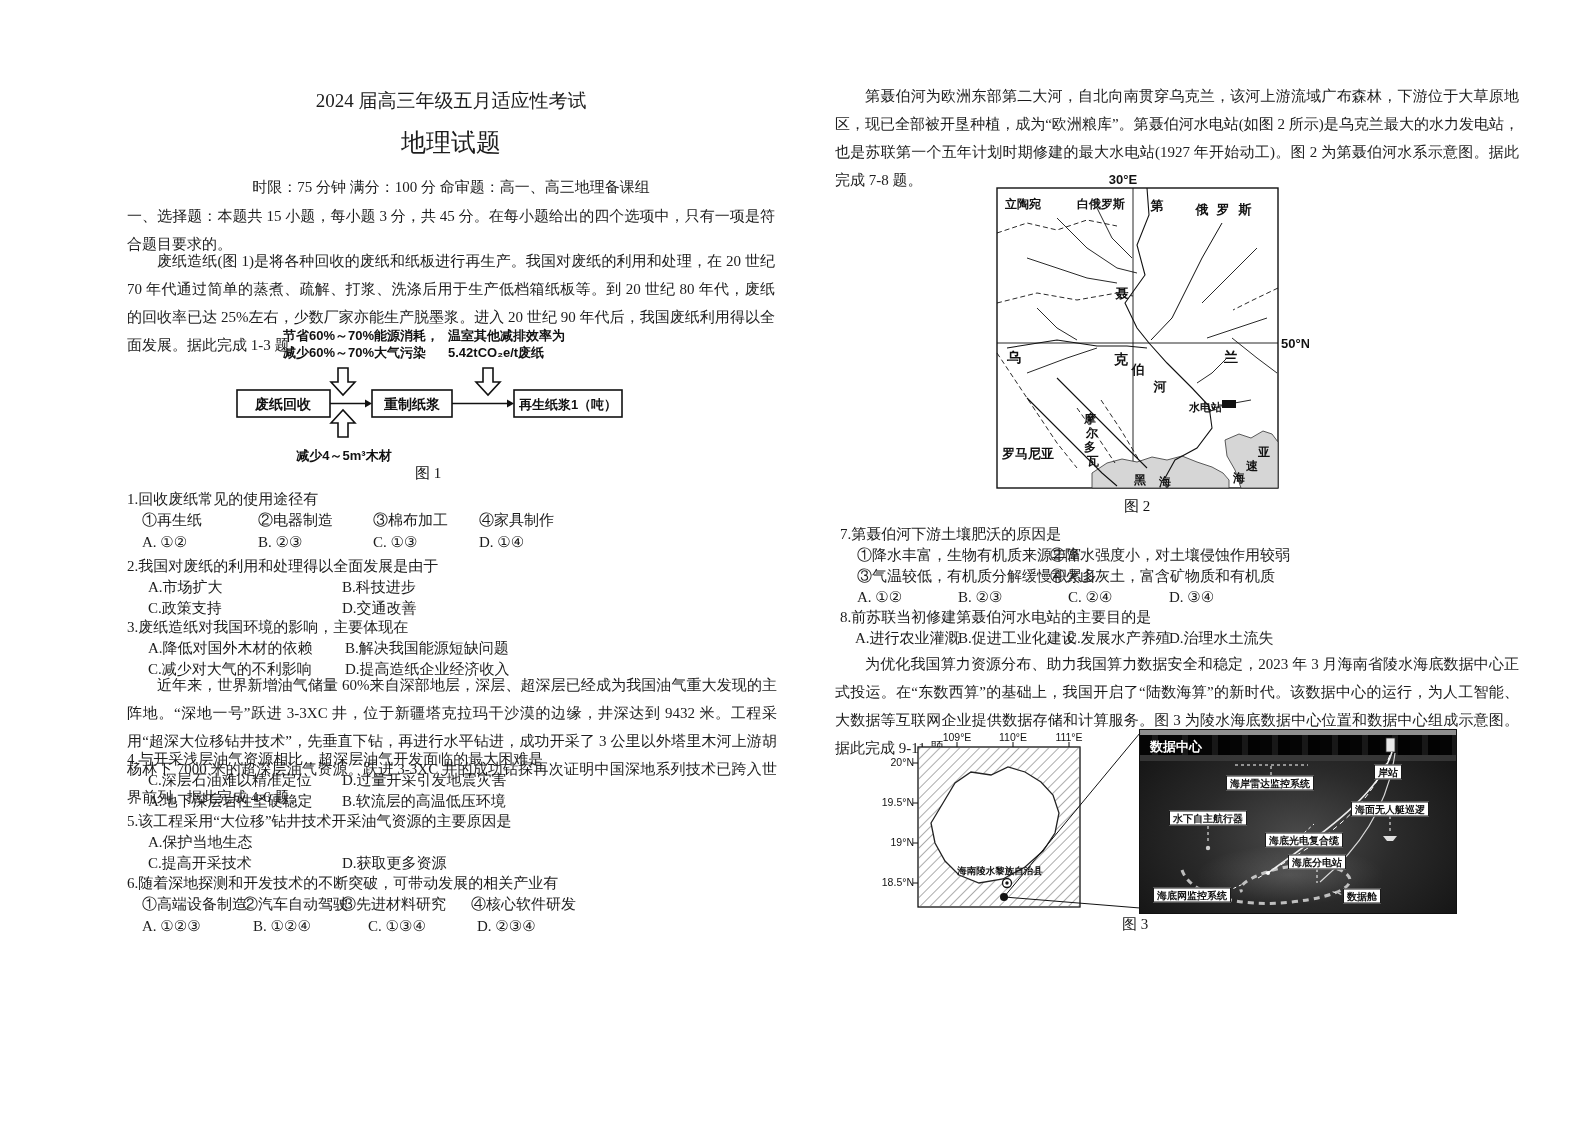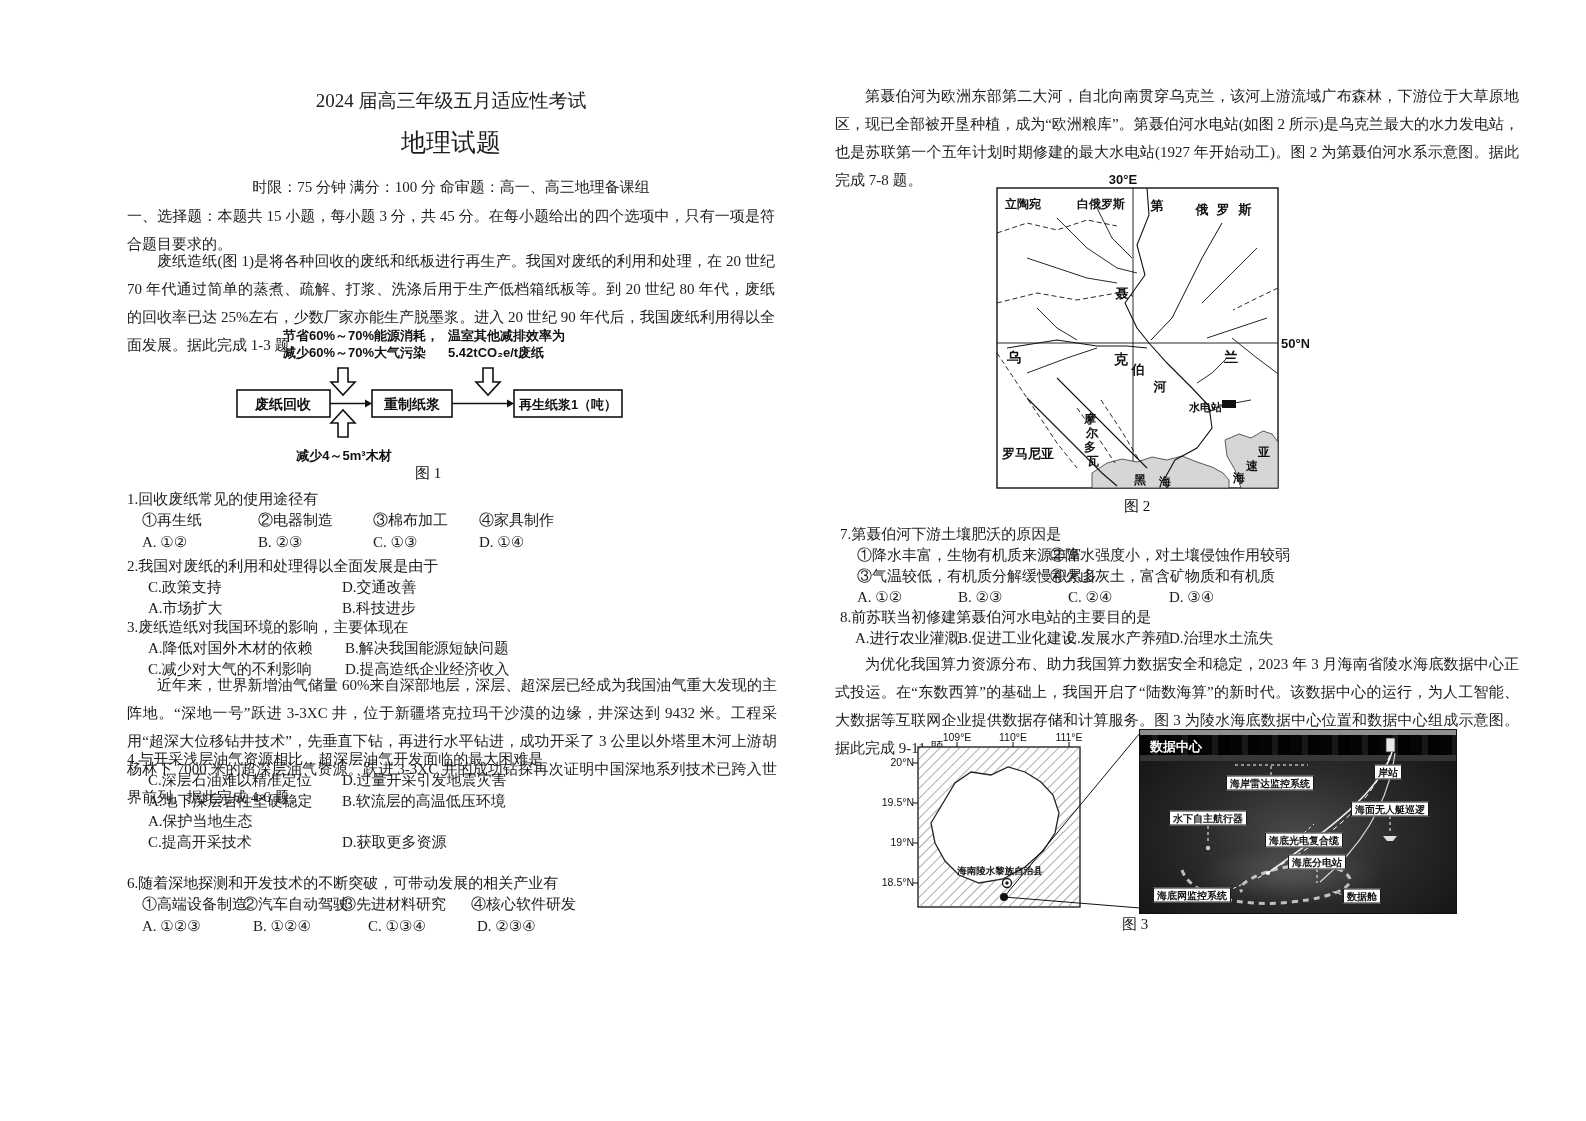--- a/index.html
+++ b/index.html
@@ -84,12 +84,12 @@
 <div class="abs qblock" style="left:127px;top:556px;width:648px;">
   <div class="qstem">2.我国对废纸的利用和处理得以全面发展是由于</div>
   <div class="row2" style="padding-left:21px;grid-template-columns:194px auto;height:21px;">
+    <span class="cell">A.市场扩大</span>
+    <span class="cell">B.科技进步</span>
+  </div>
+  <div class="row2" style="padding-left:21px;grid-template-columns:194px auto;height:21px;">
     <span class="cell">C.政策支持</span>
     <span class="cell">D.交通改善</span>
-  </div>
-  <div class="row2" style="padding-left:21px;grid-template-columns:194px auto;height:21px;">
-    <span class="cell">A.市场扩大</span>
-    <span class="cell">B.科技进步</span>
   </div>
 </div>
 

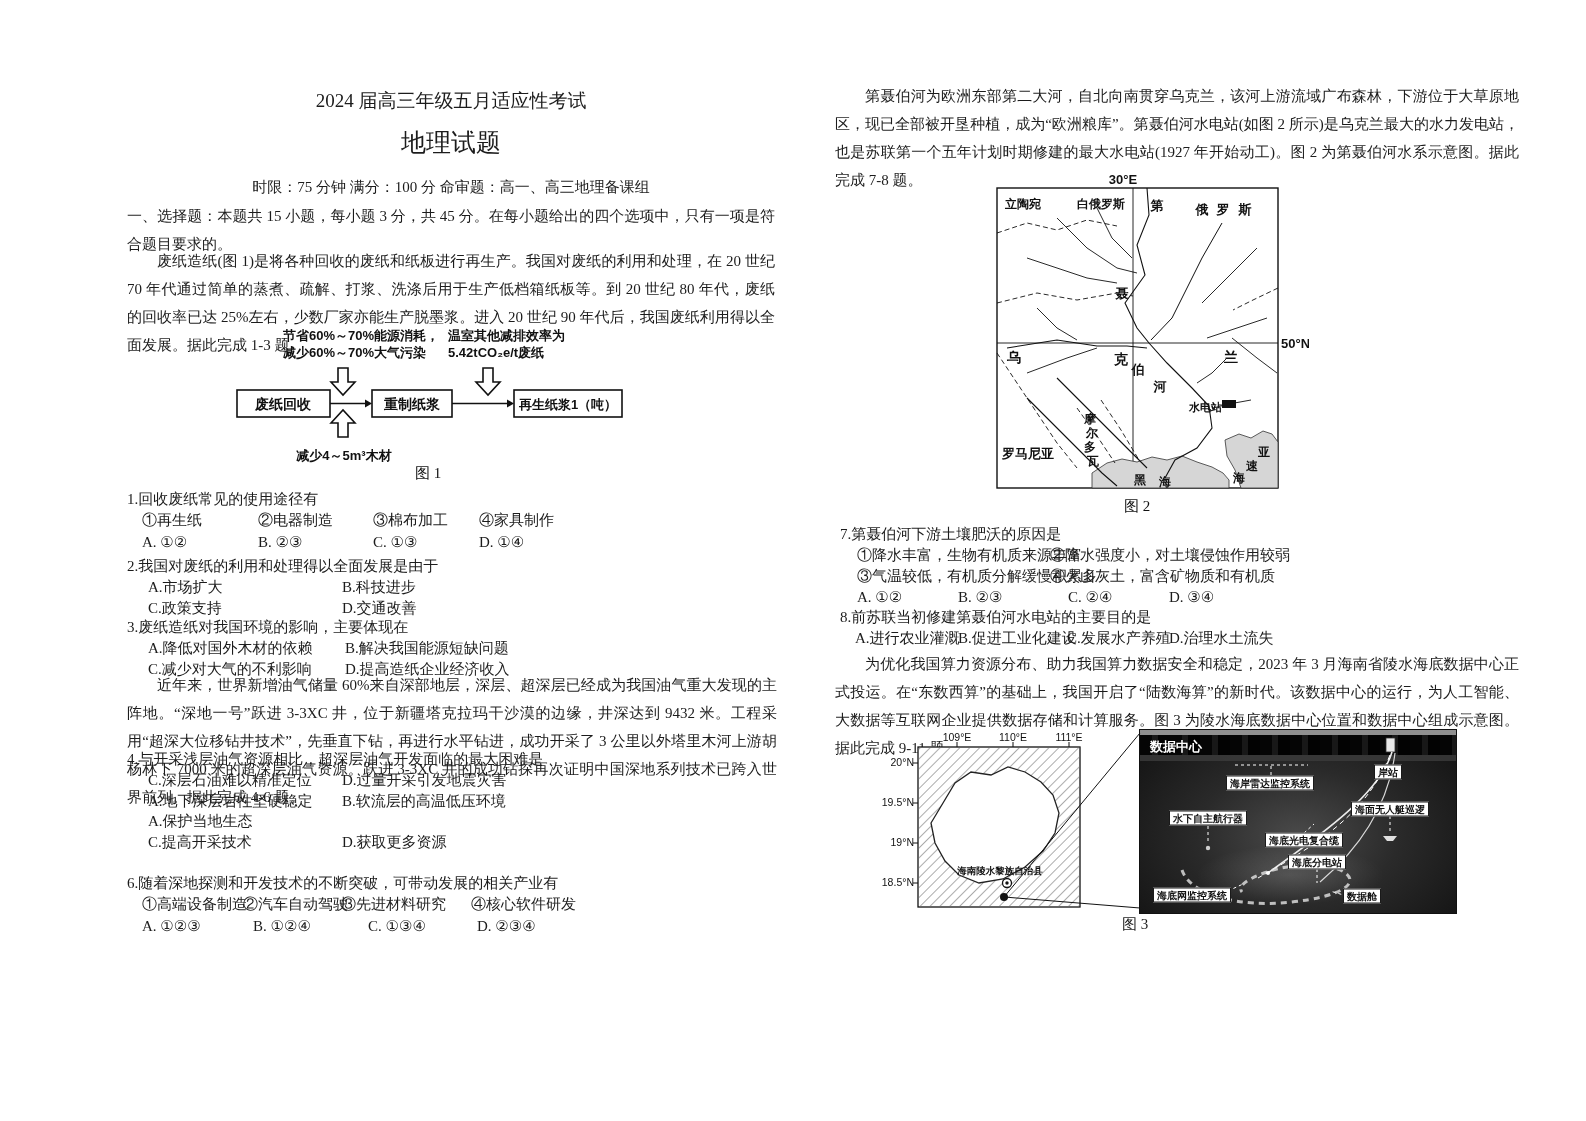--- a/index.html
+++ b/index.html
@@ -120,6 +120,7 @@
 </div>
 
 <div class="abs qblock" style="left:127px;top:811px;width:648px;">
+  <div class="qstem">5.该工程采用“大位移”钻井技术开采油气资源的主要原因是</div>
   <div class="row2" style="padding-left:21px;grid-template-columns:194px auto;height:21px;">
     <span class="cell">A.保护当地生态</span>
   </div>

